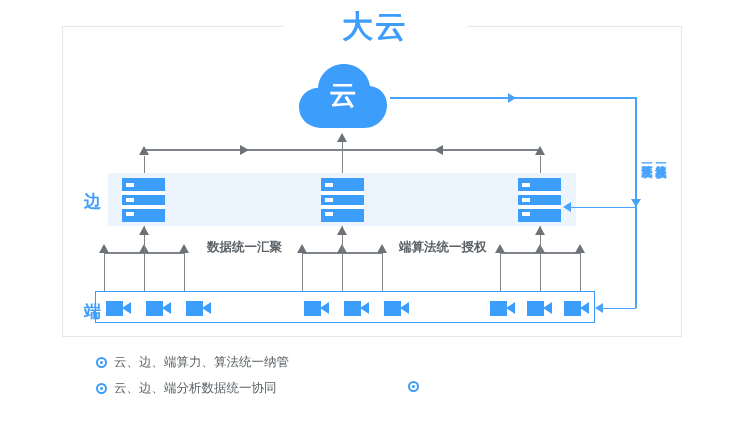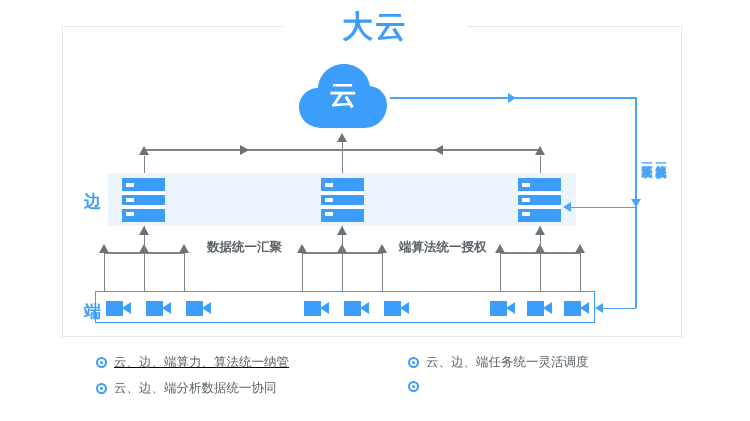--- a/index.html
+++ b/index.html
@@ -292,7 +292,7 @@
   <div class="vcap" style="left:654px;top:156px;">算法统一授权</div>
 
   <div class="legend">
-    <div class="lg-item" style="left:0px;top:0px;text-decoration:underline;">
+    <div class="lg-item" style="left:0px;top:0px;">
       <span class="lg-radio"></span>
       <span class="lg-text">云、边、端算力、算法统一纳管</span>
     </div>

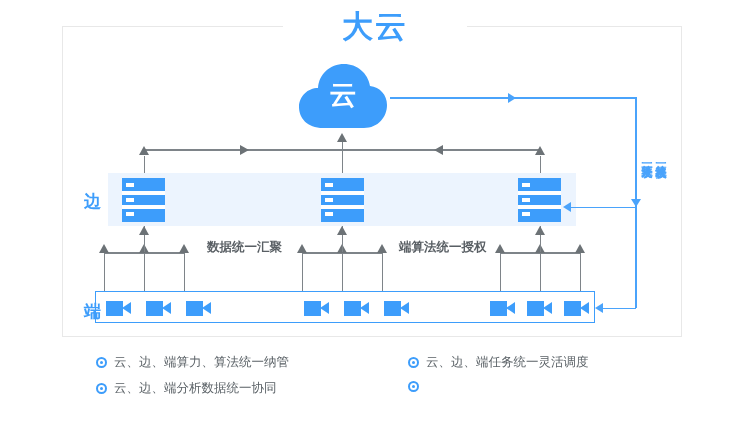--- a/index.html
+++ b/index.html
@@ -300,10 +300,6 @@
       <span class="lg-radio"></span>
       <span class="lg-text">云、边、端分析数据统一协同</span>
     </div>
-    <div class="lg-item" style="left:312px;top:0px;">
-      <span class="lg-radio"></span>
-      <span class="lg-text">云、边、端任务统一灵活调度</span>
-    </div>
     <div class="lg-item" style="left:312px;top:26px;">
       <span class="lg-radio"></span>
     </div>

